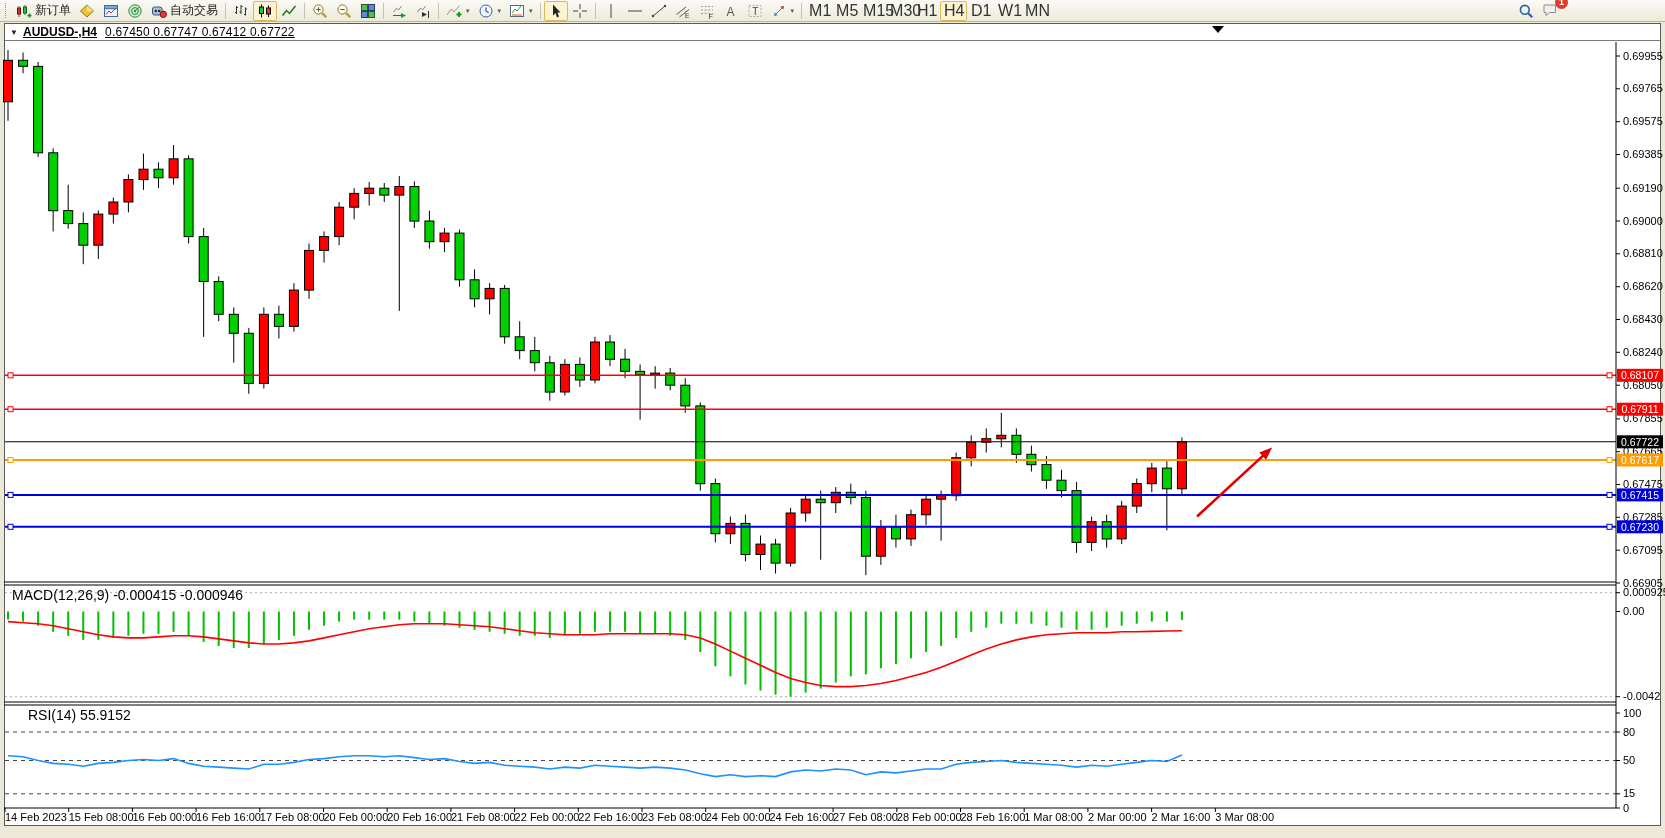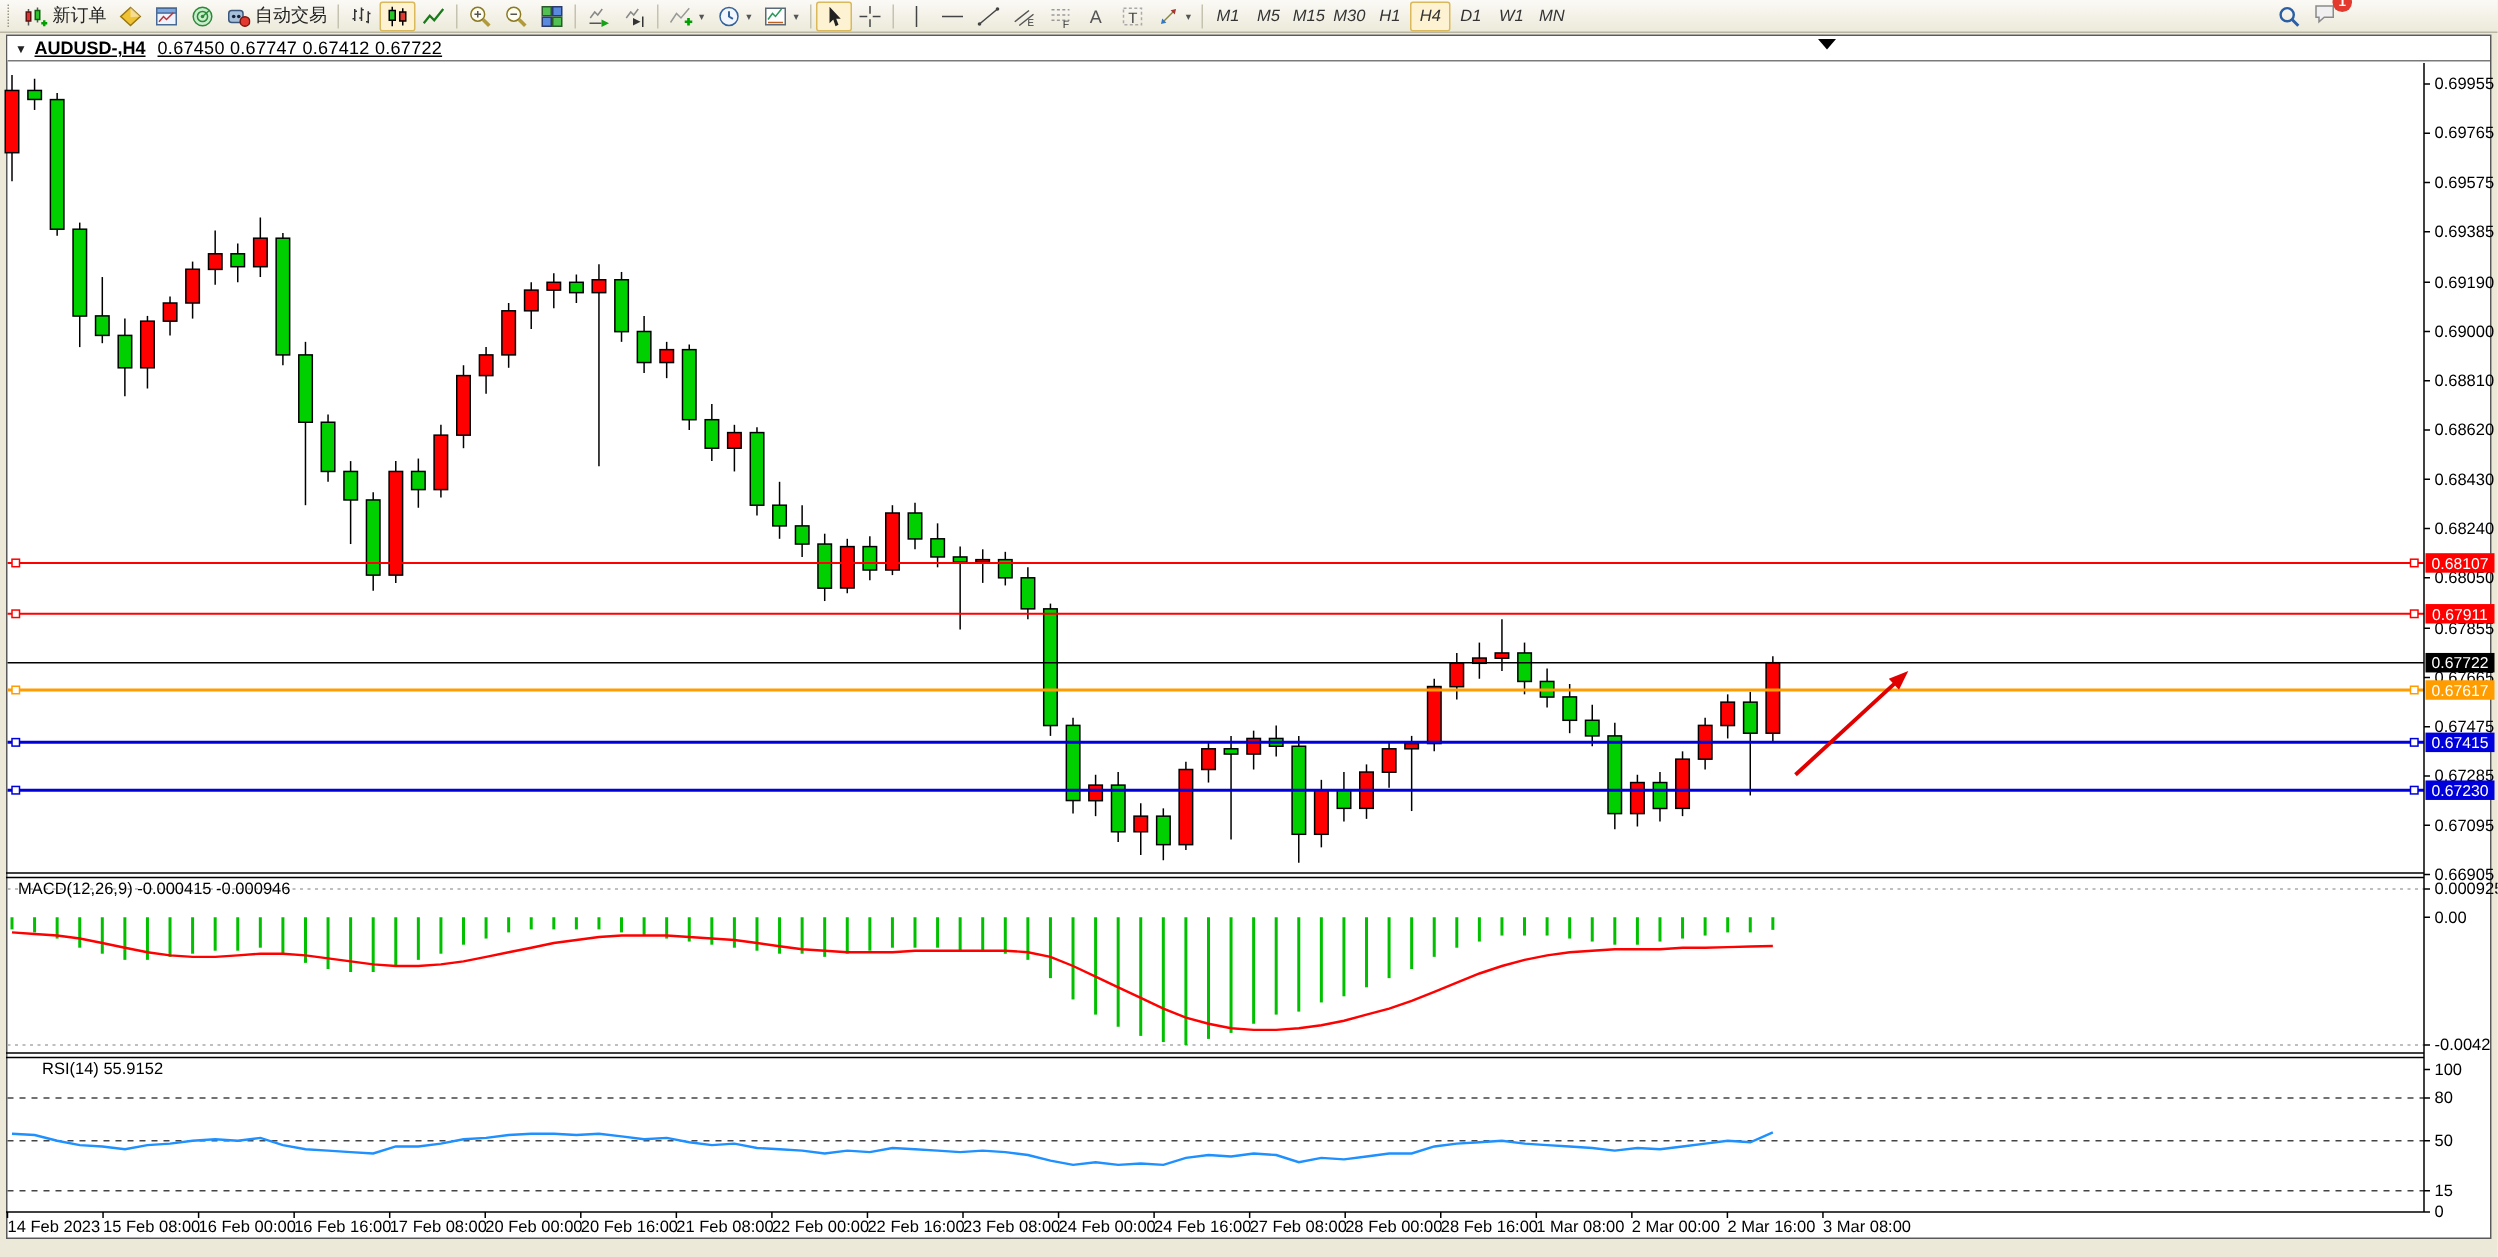--- a/index.html
+++ b/index.html
@@ -13,7 +13,7 @@
   .grip { width:3px; height:15px; border-left:1px dotted #9a9786; margin:0 4px 0 2px; }
   .sep  { width:1px; height:16px; background:#c6c2b0; margin:0 3px; }
   .tbtn { height:20px; min-width:22px; display:inline-flex; align-items:center;
-    justify-content:center; gap:3px; padding:0 3px; border:1px solid transparent;
+    justify-content:space-between; gap:3px; padding:0 3px; border:1px solid transparent;
     border-radius:2px; font-size:12px; color:#222; background:transparent; cursor:default; }
   .tbtn.active { background:#fdf3d2; border-color:#d9b95c; }
   .tbtn .lbl { white-space:nowrap; }

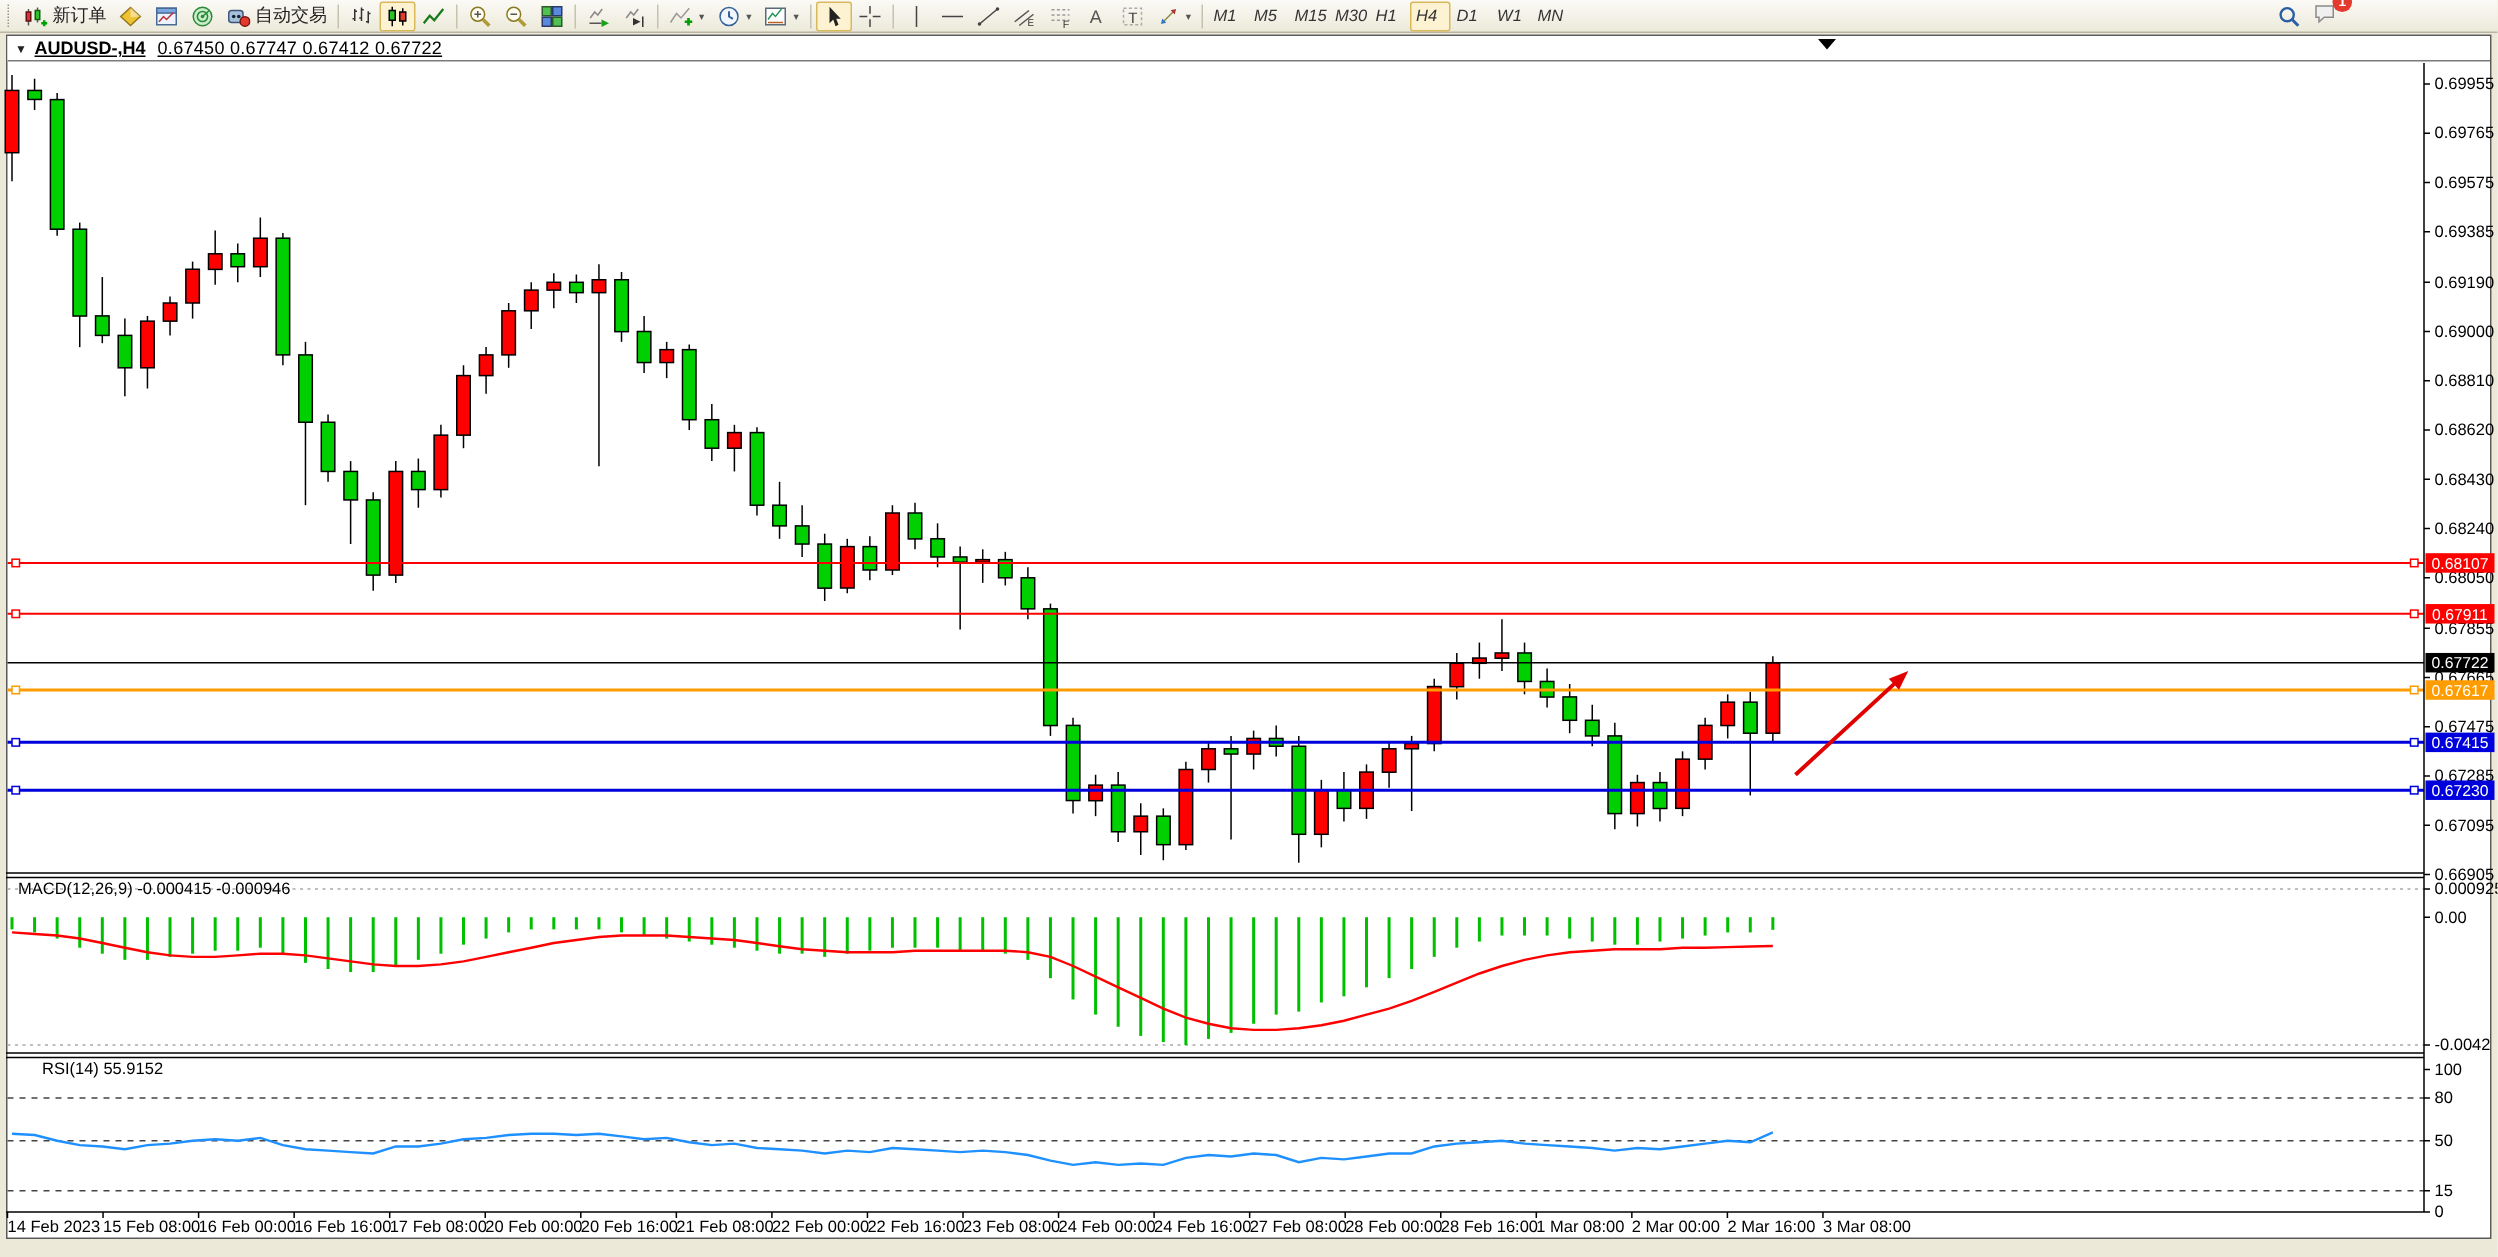--- a/index.html
+++ b/index.html
@@ -17,7 +17,7 @@
     border-radius:2px; font-size:12px; color:#222; background:transparent; cursor:default; }
   .tbtn.active { background:#fdf3d2; border-color:#d9b95c; }
   .tbtn .lbl { white-space:nowrap; }
-  .tf { width:27px; font-size:11px; color:#333;font-style:italic; }
+  .tf { width:27px; font-size:16px; color:#333; }
   .caret { font-size:7px; color:#555; margin-left:1px; }
   .ic16 { width:16px; height:16px; display:block; }
   #right-tools { margin-left:auto; margin-right:100px; display:flex; align-items:center; }

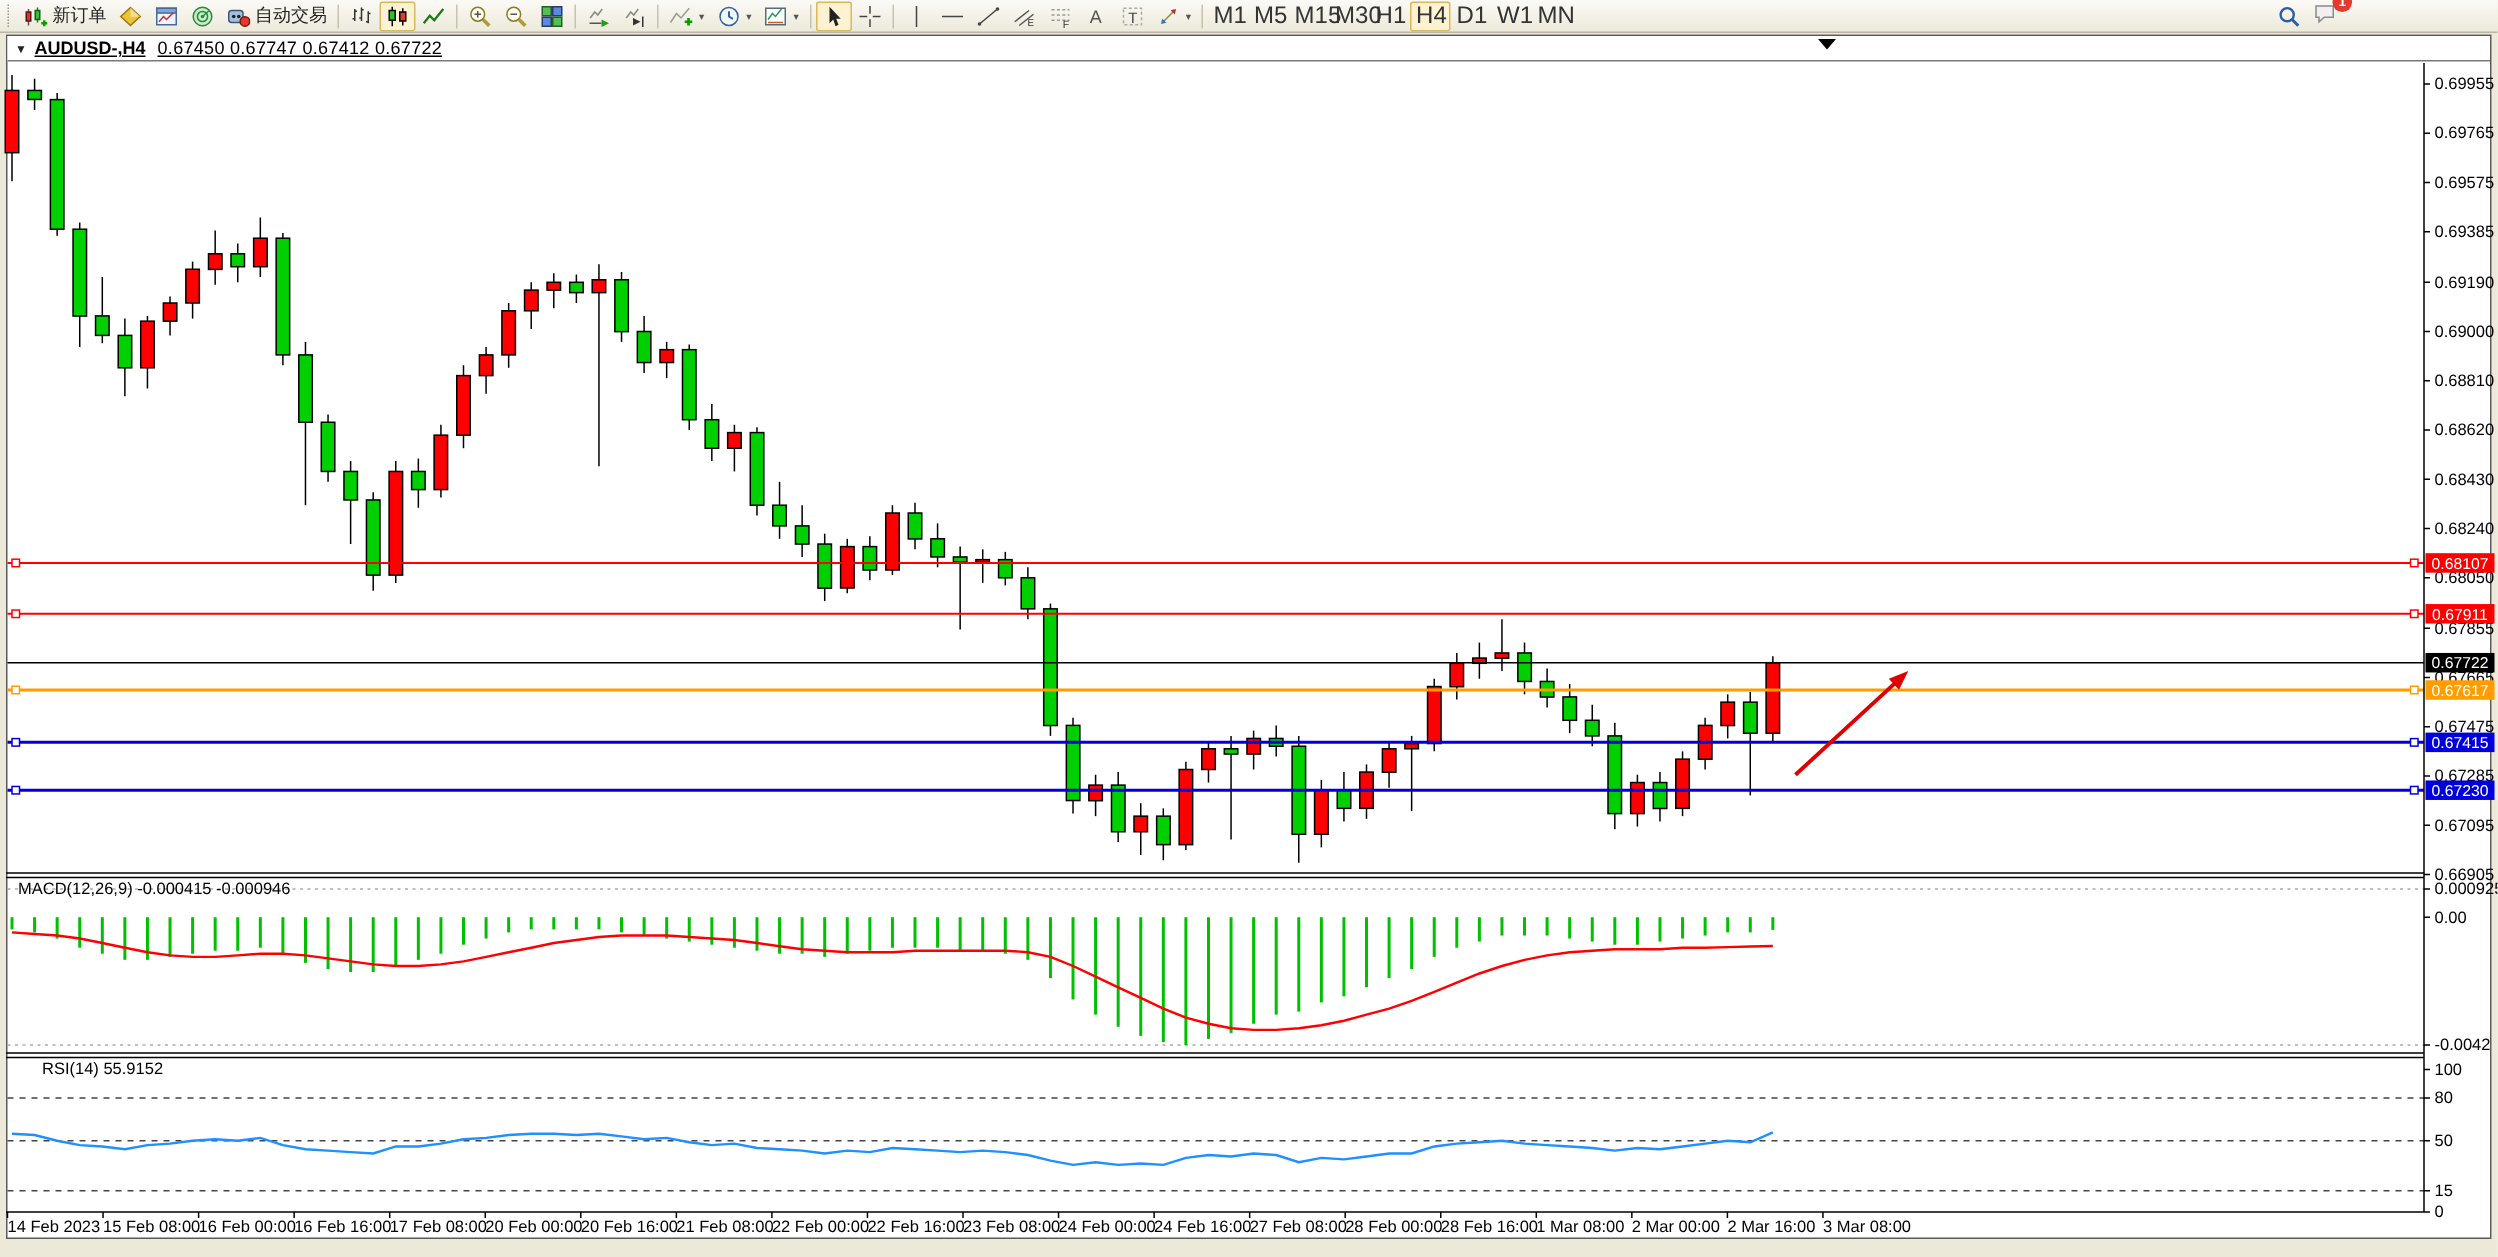--- a/index.html
+++ b/index.html
@@ -39,7 +39,7 @@
   #chart-svg { position:absolute; left:0; top:0; width:1665px; height:838px; z-index:1; }
   #chart-svg text { font-family:"Liberation Sans", sans-serif; }
 
-  .ind-label { position:absolute; font-size:11px; color:#000; z-index:2; background:transparent; }
+  .ind-label { position:absolute; font-size:14px; color:#000; z-index:2; background:transparent; }
   #macd-label { left:12px; top:587px; }
   #rsi-label  { left:28px; top:707px; }
 </style>

